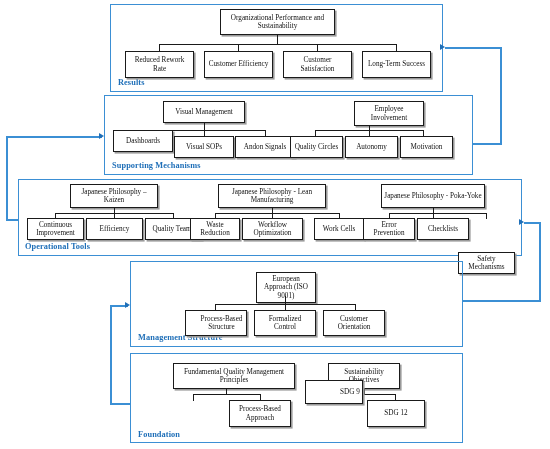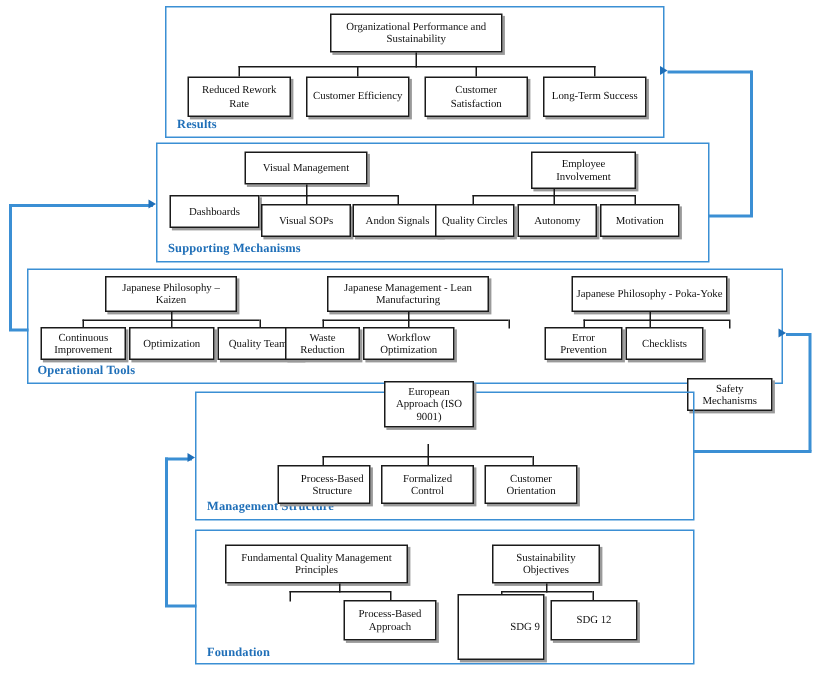--- a/index.html
+++ b/index.html
@@ -161,7 +161,7 @@
   </div>
 
   <div class="node" style="left:218px; top:184px; width:108px; height:24px;">
-    <span>Japanese Management - Lean Manufacturing</span>
+    <span>Japanese Philosophy - Lean Manufacturing</span>
   </div>
   <div class="ln v" style="left:272px; top:208px; height:6px;"></div>
   <div class="ln h" style="left:215px; top:213px; width:124px;"></div>

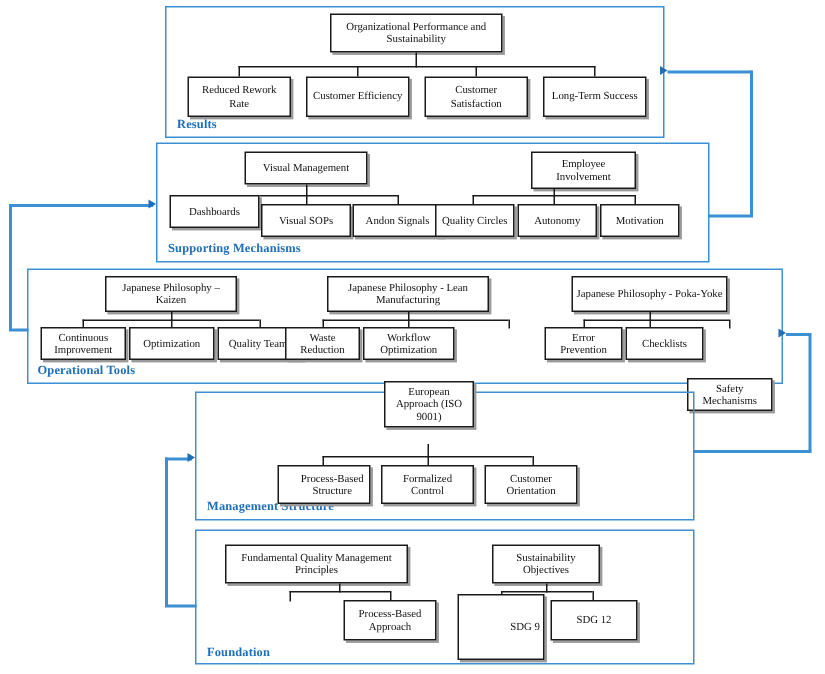--- a/index.html
+++ b/index.html
@@ -154,7 +154,7 @@
     <span>Continuous Improvement</span>
   </div>
   <div class="node" style="left:86px; top:218px; width:57px; height:22px;">
-    <span>Optimization</span>
+    <span>Efficiency</span>
   </div>
   <div class="node" style="left:145px; top:218px; width:57px; height:22px;">
     <span>Quality Teams</span>

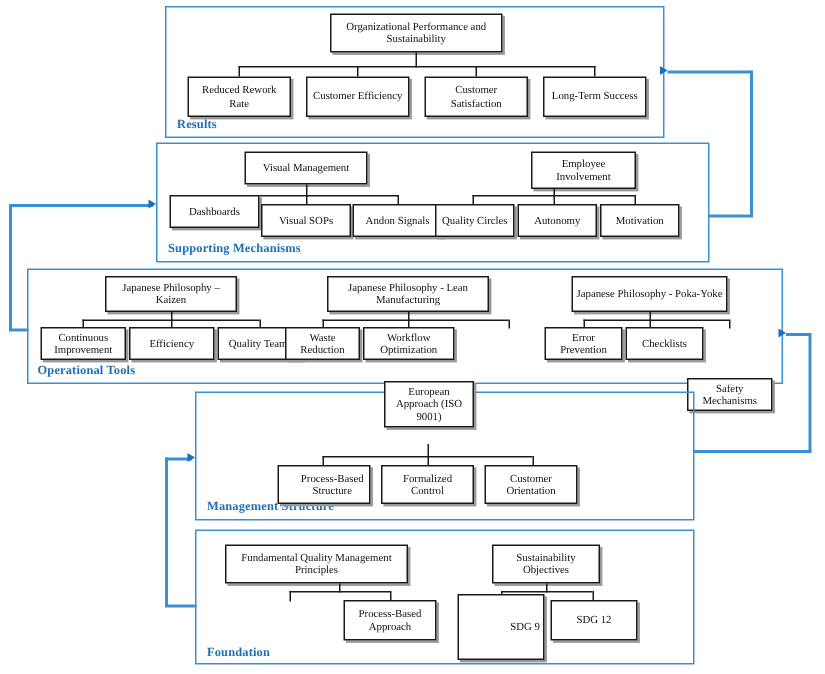--- a/index.html
+++ b/index.html
@@ -175,6 +175,9 @@
   <div class="node" style="left:242px; top:218px; width:61px; height:22px;">
     <span>Workflow Optimization</span>
   </div>
+  <div class="node" style="left:314px; top:218px; width:50px; height:22px;">
+    <span>Work Cells</span>
+  </div>
 
   <div class="node" style="left:381px; top:184px; width:104px; height:24px;">
     <span>Japanese Philosophy - Poka-Yoke</span>

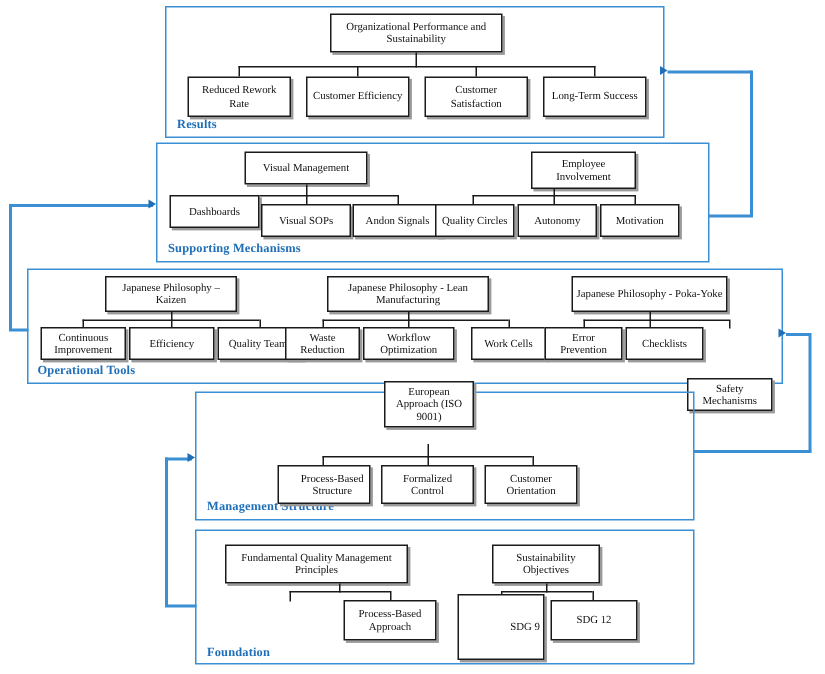--- a/index.html
+++ b/index.html
@@ -201,7 +201,7 @@
   <div class="panel" style="left:130px; top:261px; width:333px; height:86px;"></div>
   <div class="panel-label" style="left:138px; top:333px;">Management Structure</div>
 
-  <div class="node" style="left:256px; top:254px; width:60px; height:31px;">
+  <div class="node" style="left:256px; top:272px; width:60px; height:31px;">
     <span>European Approach (ISO 9001)</span>
   </div>
   <div class="ln v" style="left:285px; top:296px; height:9px;"></div>

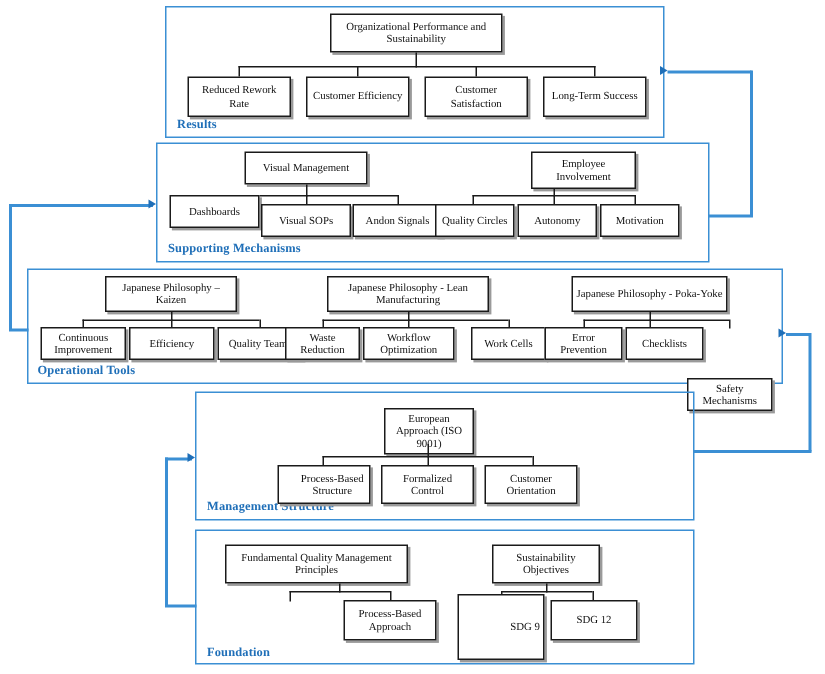--- a/index.html
+++ b/index.html
@@ -223,7 +223,7 @@
   <div class="panel" style="left:130px; top:353px; width:333px; height:90px;"></div>
   <div class="panel-label" style="left:138px; top:430px;">Foundation</div>
 
-  <div class="node" style="left:150px; top:363px; width:122px; height:26px;">
+  <div class="node" style="left:173px; top:363px; width:122px; height:26px;">
     <span>Fundamental Quality Management Principles</span>
   </div>
   <div class="ln v" style="left:226px; top:389px; height:6px;"></div>

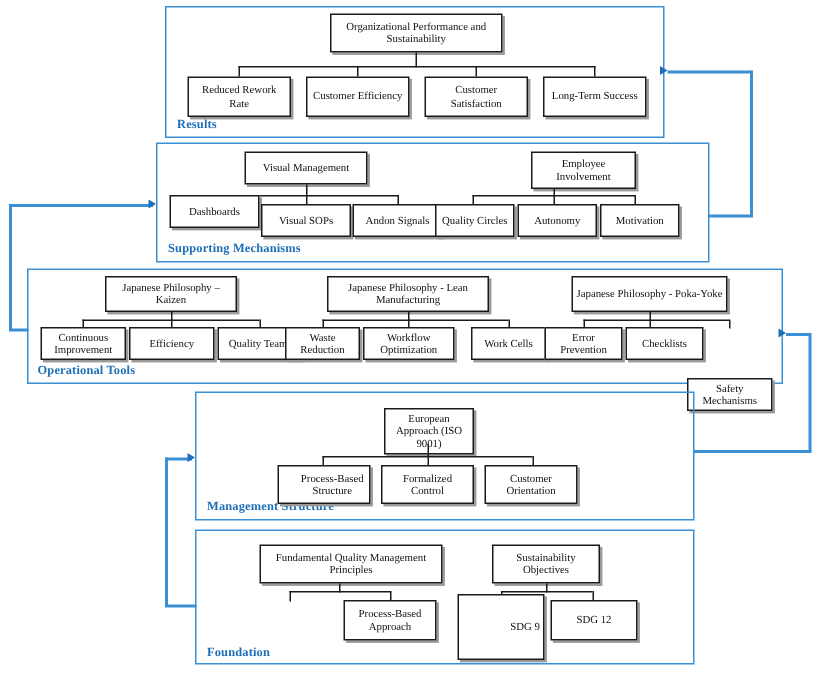--- a/index.html
+++ b/index.html
@@ -243,7 +243,7 @@
   <div class="ln v" style="left:334px; top:394px; height:7px;"></div>
   <div class="ln v" style="left:395px; top:394px; height:7px;"></div>
 
-  <div class="node" style="left:305px; top:396px; width:58px; height:44px;padding-left:34px;">
+  <div class="node" style="left:305px; top:380px; width:58px; height:24px;padding-left:34px;">
     <span>SDG 9</span>
   </div>
   <div class="node" style="left:367px; top:400px; width:58px; height:27px;">

